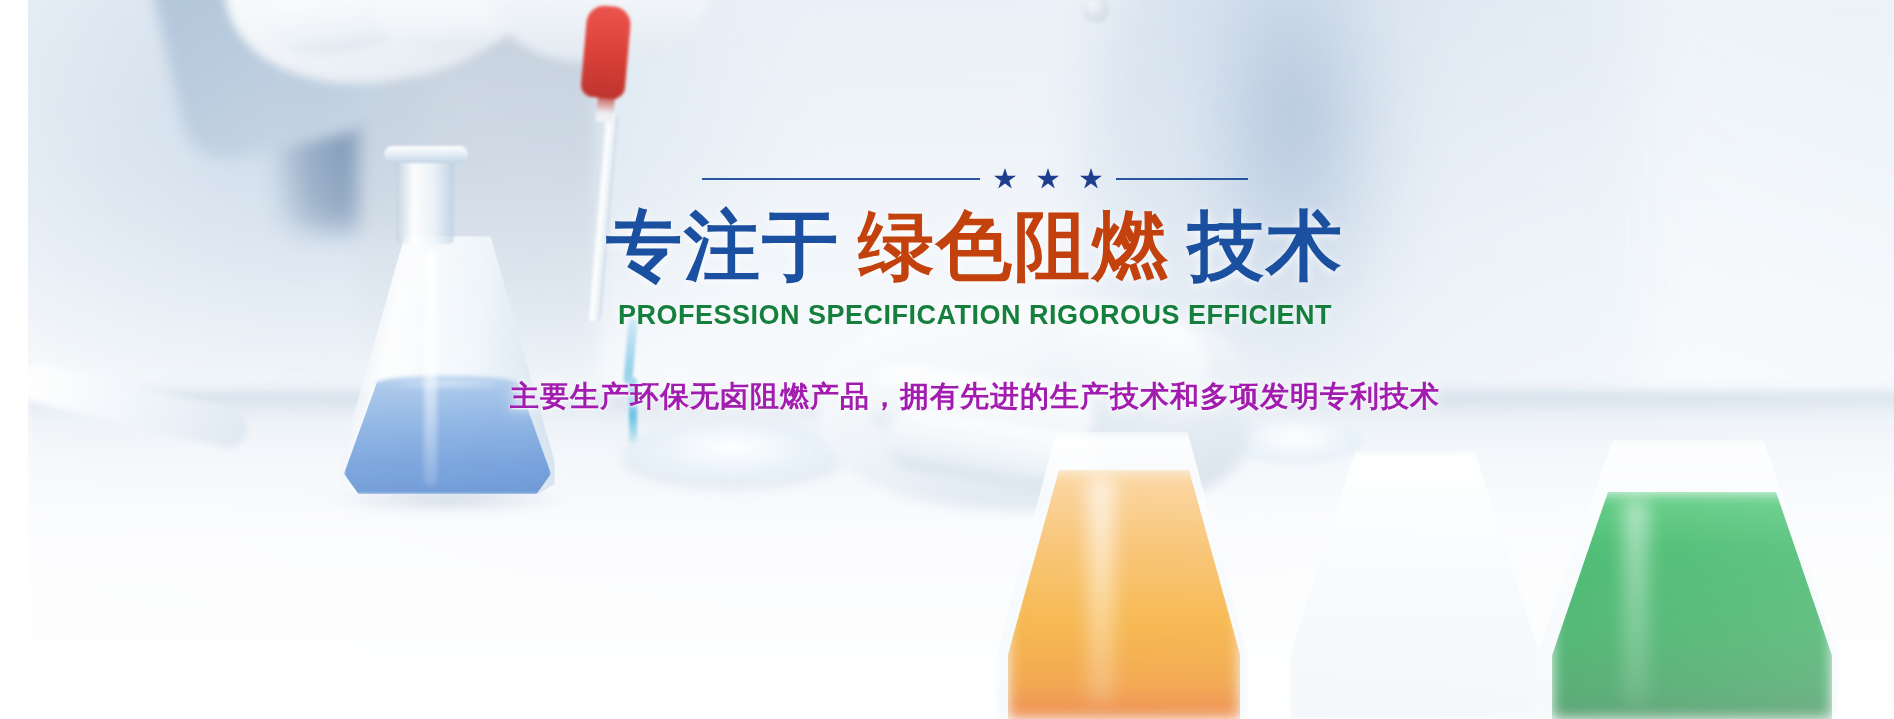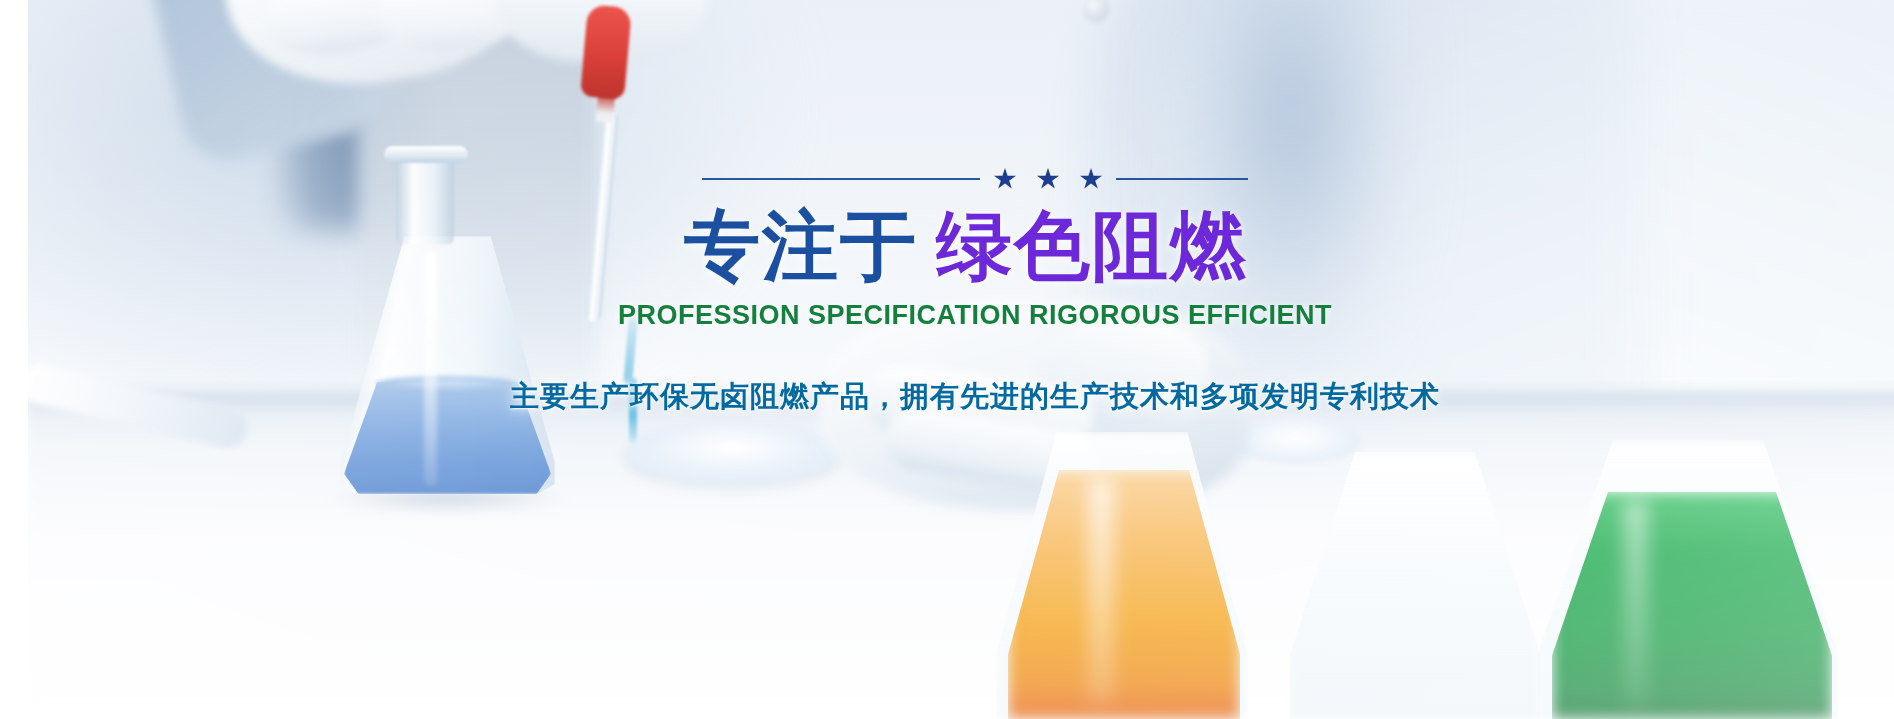--- a/index.html
+++ b/index.html
@@ -292,7 +292,7 @@
     text-shadow:0 2px 10px rgba(255,255,255,.85);
   }
   .hl-blue{color:#1b4fa0;}
-  .hl-green{color:#6d28d9;margin:0 18px;}
+  .hl-green{color:#c2410c;margin:0 18px;}
 
   
   .subtitle{

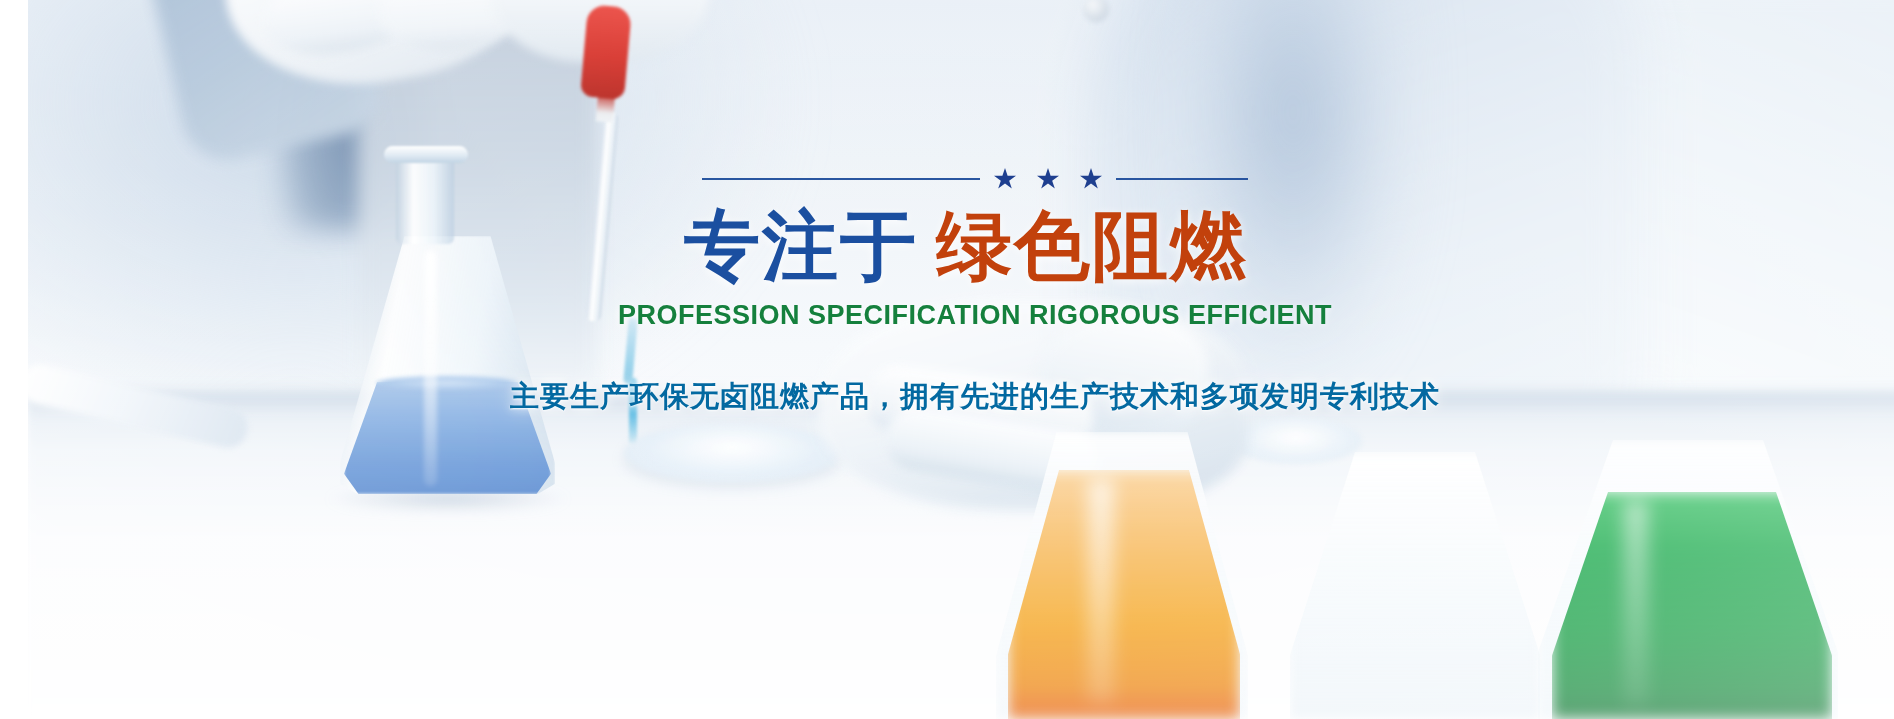--- a/index.html
+++ b/index.html
@@ -384,6 +384,7 @@
     <div class="headline">
       <span class="hl-blue">专注于</span>
       <span class="hl-green">绿色阻燃</span>
+      <span class="hl-blue">技术</span>
     </div>
 
     <div class="subtitle">PROFESSION SPECIFICATION RIGOROUS EFFICIENT</div>

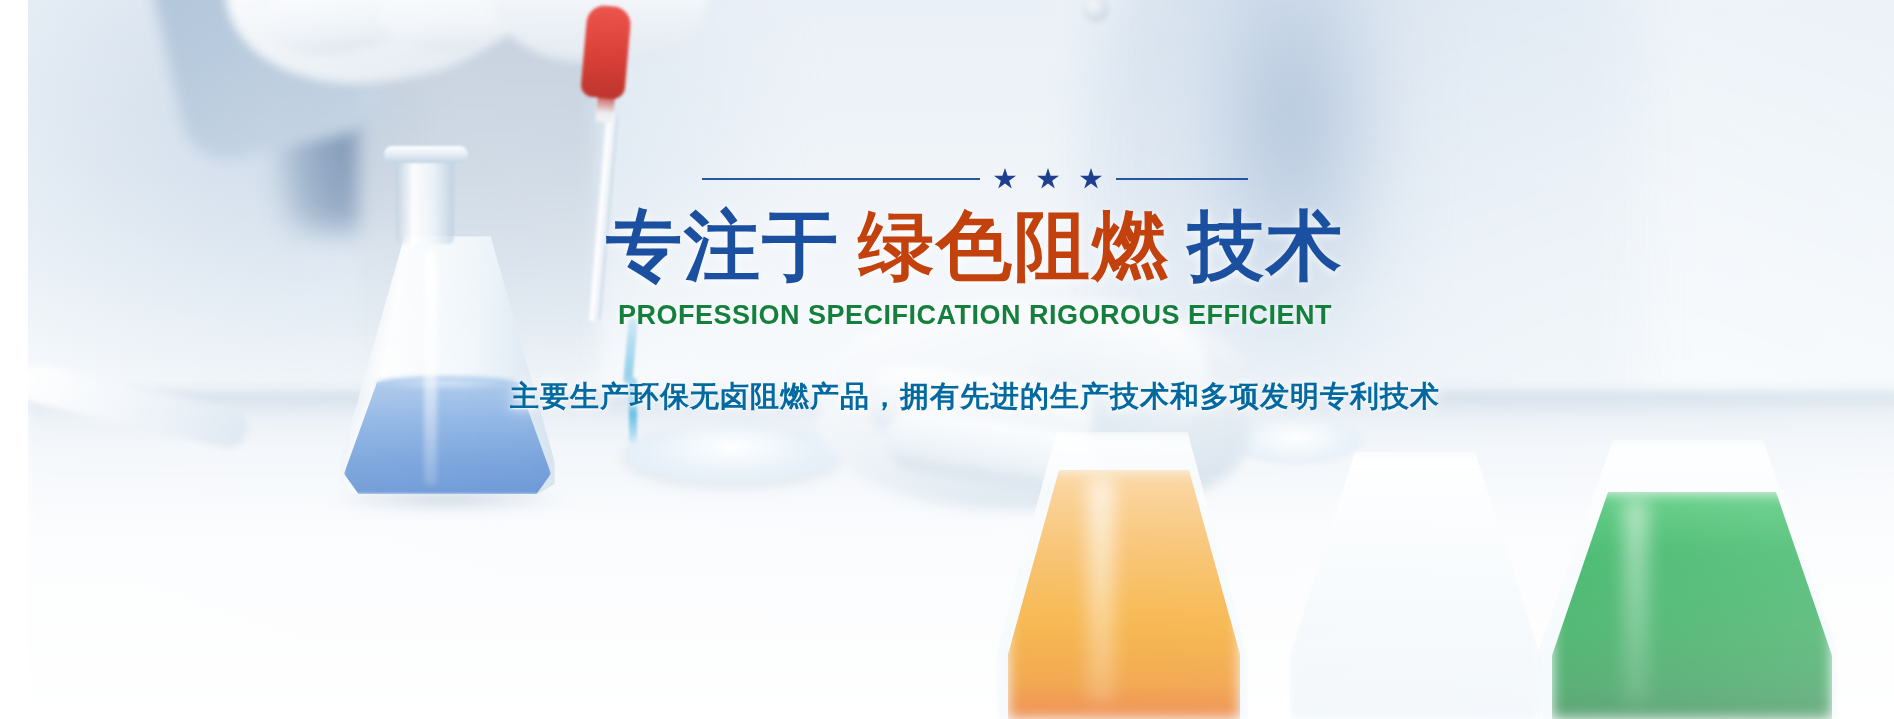--- a/index.html
+++ b/index.html
@@ -306,7 +306,7 @@
   .tagline{
     margin-top:46px;
     font-size:29px;font-weight:bold;letter-spacing:1px;
-    color:#0369a1;white-space:nowrap;
+    color:#a21caf;white-space:nowrap;
     font-family:"DejaVu Sans","Liberation Sans",sans-serif;
     text-shadow:
       0 0 10px rgba(255,255,255,.95),

